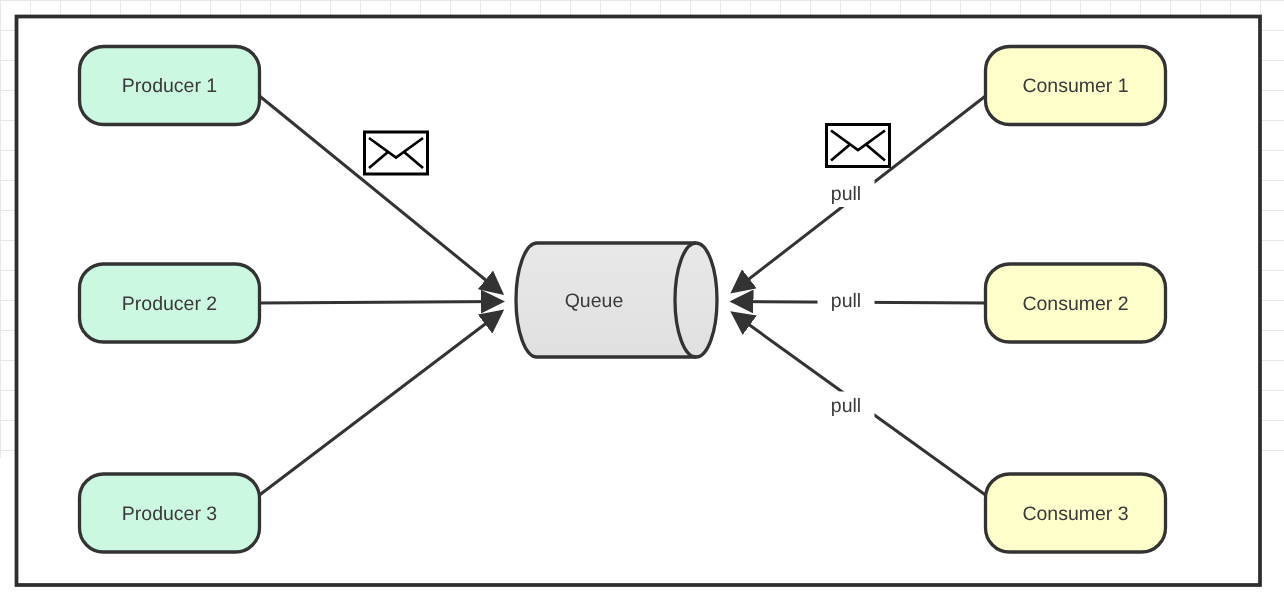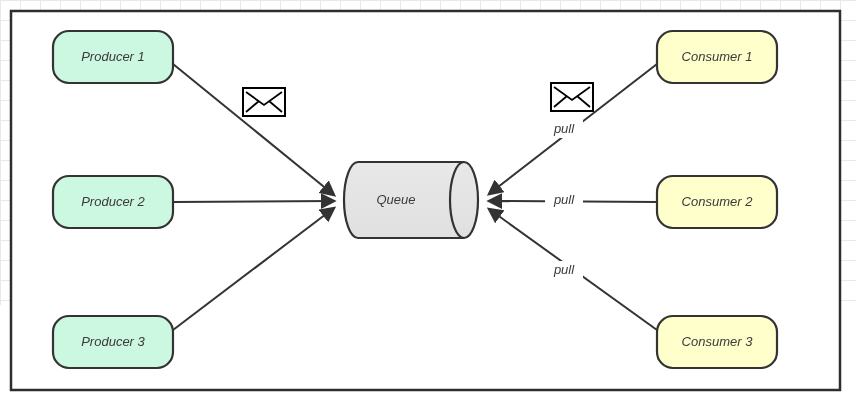--- a/index.html
+++ b/index.html
@@ -23,7 +23,6 @@
       linear-gradient(to bottom, #e8e8e8 1px, transparent 1px);
     background-size: 20px 20px;
     background-position: 0px 0px;
-    font-style: italic;
   }
   #diagram-svg {
     position: absolute;

